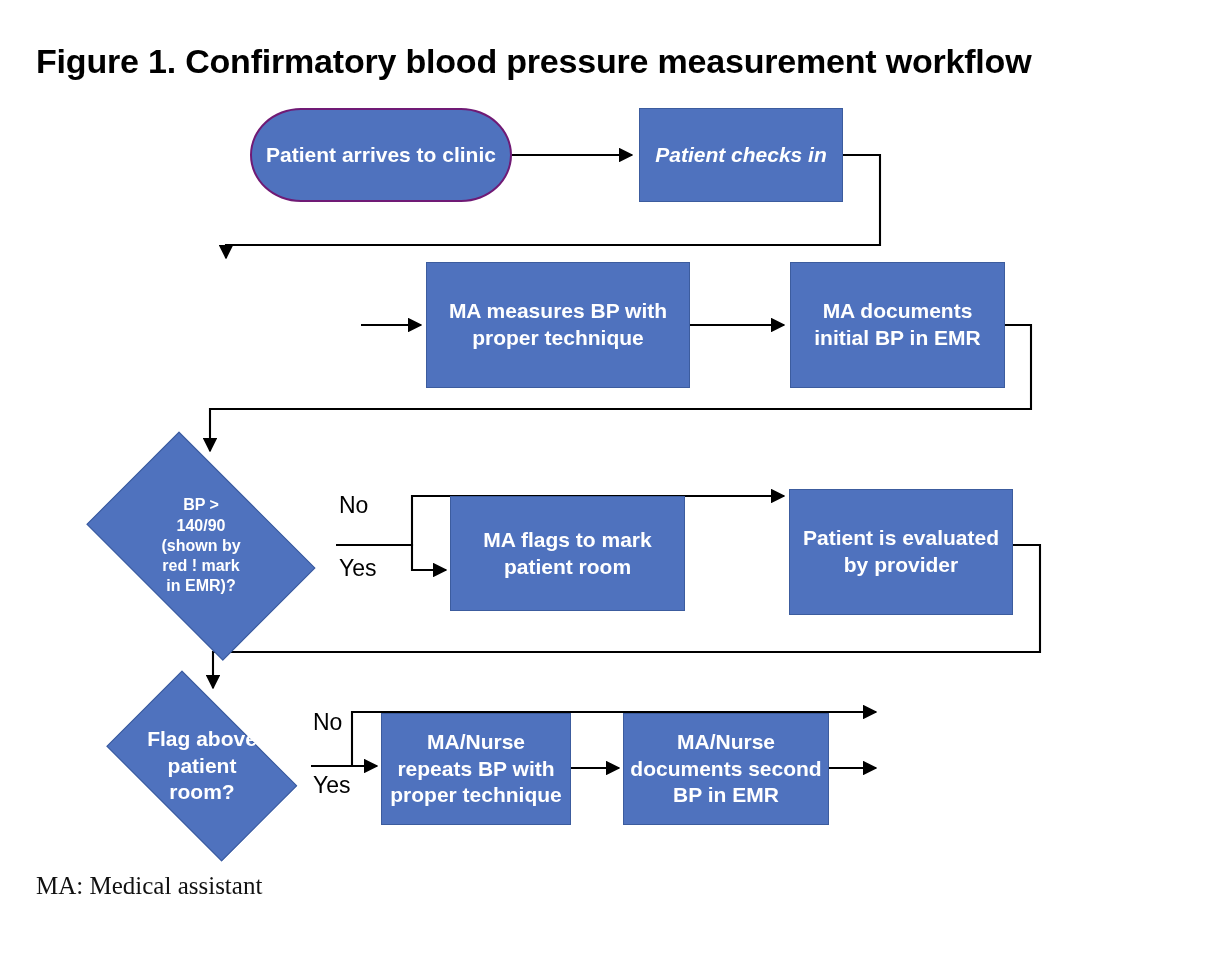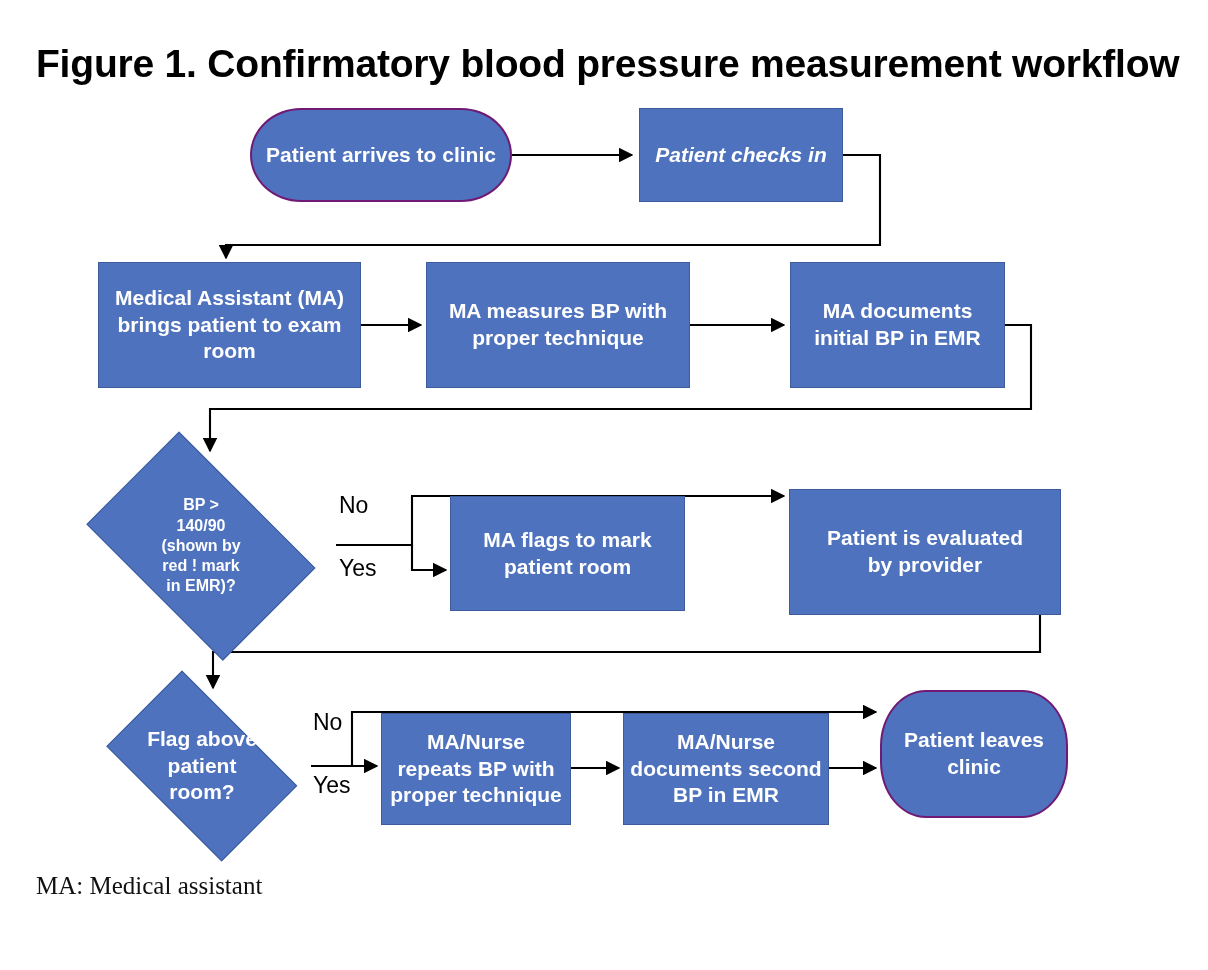--- a/index.html
+++ b/index.html
@@ -13,7 +13,7 @@
   
   #figure-title{
     position:absolute;left:36px;top:42px;
-    font-size:39px;font-weight:bold;color:#000000;
+    font-size:34px;font-weight:bold;color:#000000;
     letter-spacing:-0.2px;white-space:nowrap;
   }
   #figure-footnote{

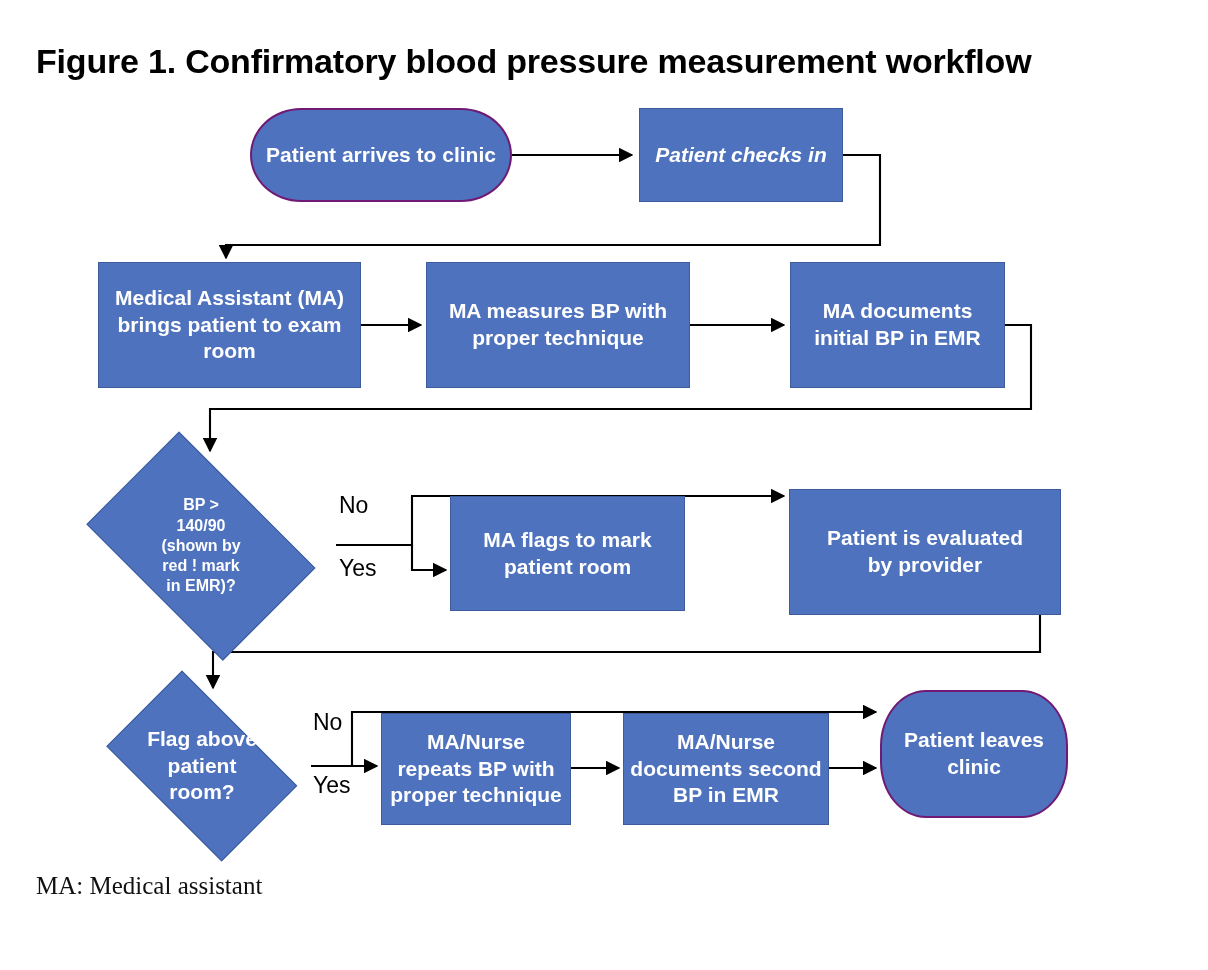--- a/index.html
+++ b/index.html
@@ -117,11 +117,6 @@
     <span class="node-label">Patient checks in</span>
   </div>
 
-  <div class="node process fs-21" style="left:98px;top:262px;width:263px;height:126px;">
-    <span class="node-label">Medical Assistant (MA)
-brings patient to exam
-room</span>
-  </div>
 
   <div class="node process fs-21" style="left:426px;top:262px;width:264px;height:126px;">
     <span class="node-label">MA measures BP with

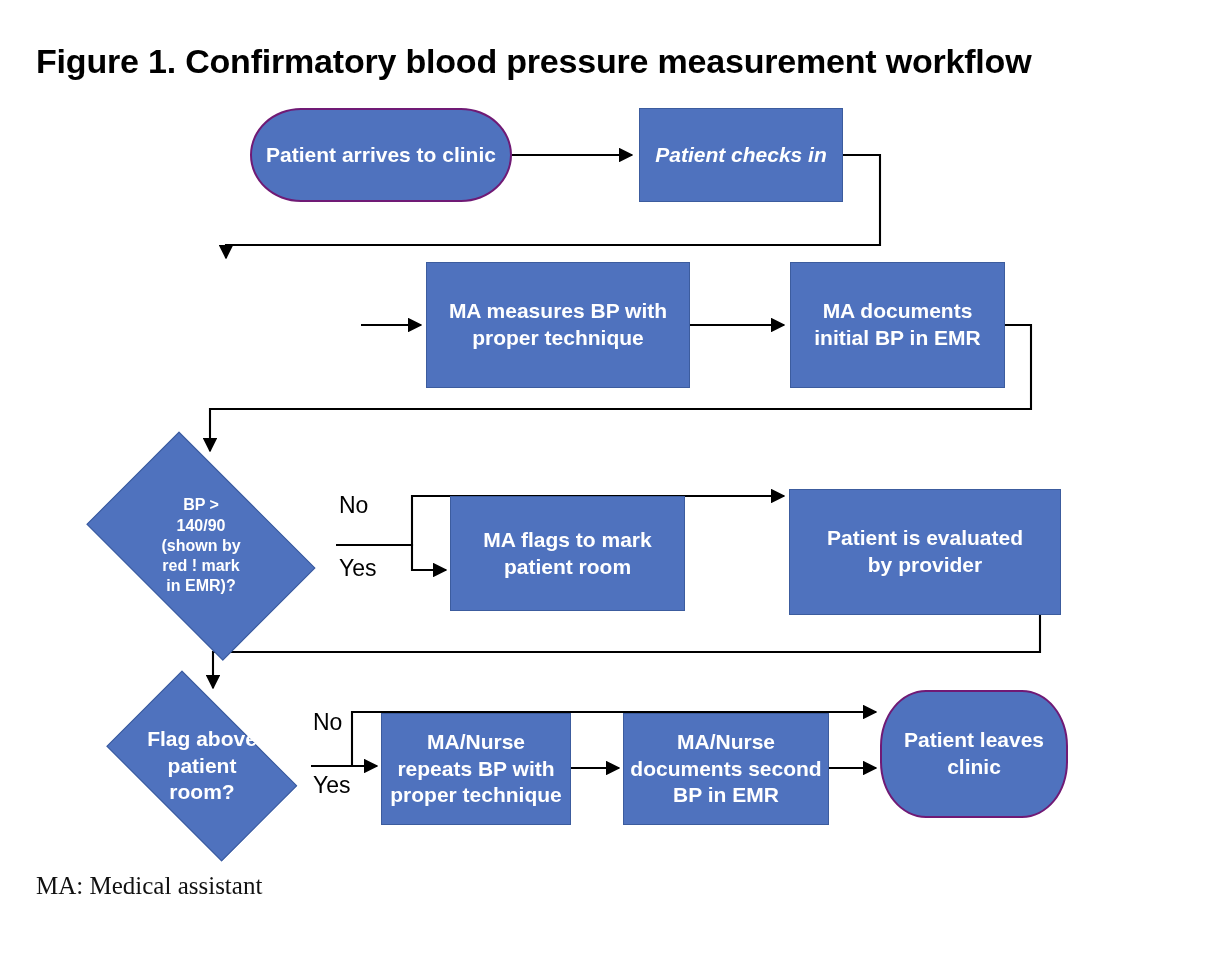--- a/index.html
+++ b/index.html
@@ -145,7 +145,7 @@
 patient room</span>
   </div>
 
-  <div class="node process fs-21" style="left:789px;top:489px;width:272px;height:126px;">
+  <div class="node process fs-21" style="left:789px;top:489px;width:224px;height:126px;">
     <span class="node-label">Patient is evaluated
 by provider</span>
   </div>

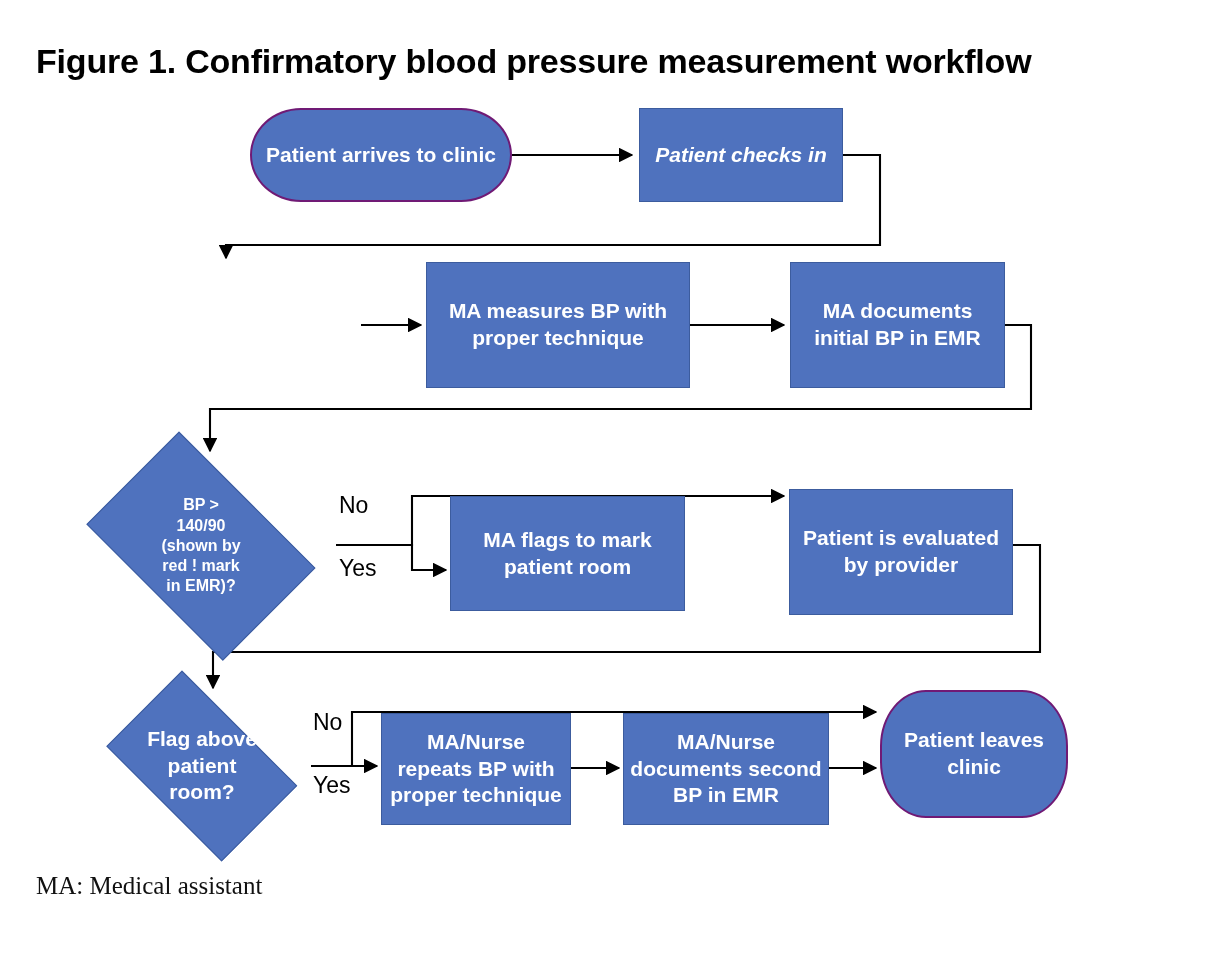--- a/index.html
+++ b/index.html
@@ -172,10 +172,6 @@
 BP in EMR</span>
   </div>
 
-  <div class="node terminator terminator-wide fs-21" style="left:880px;top:690px;width:188px;height:128px;">
-    <span class="node-label">Patient leaves
-clinic</span>
-  </div>
 
 </div>
 

